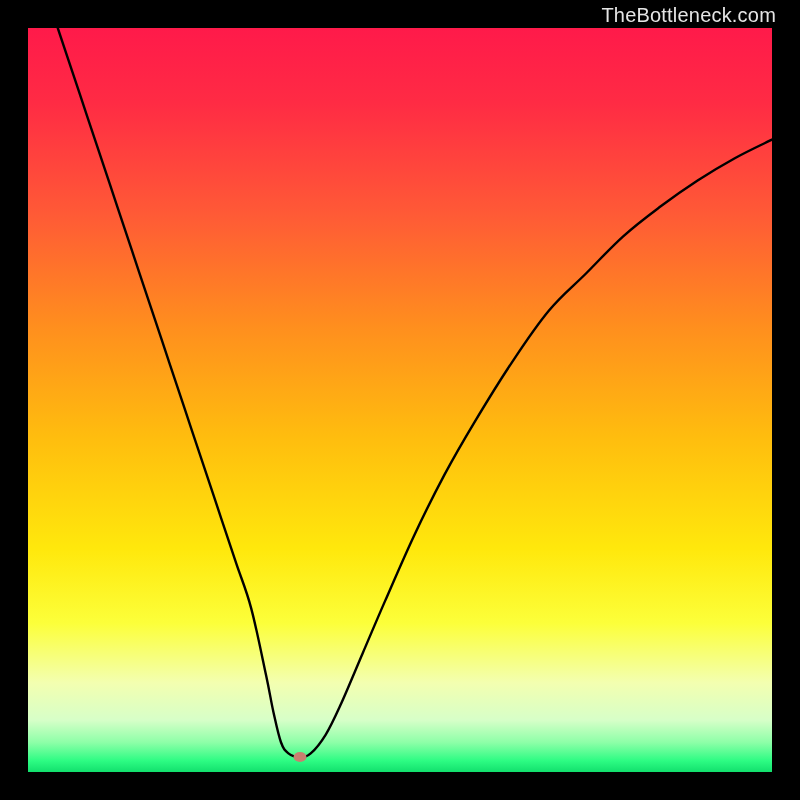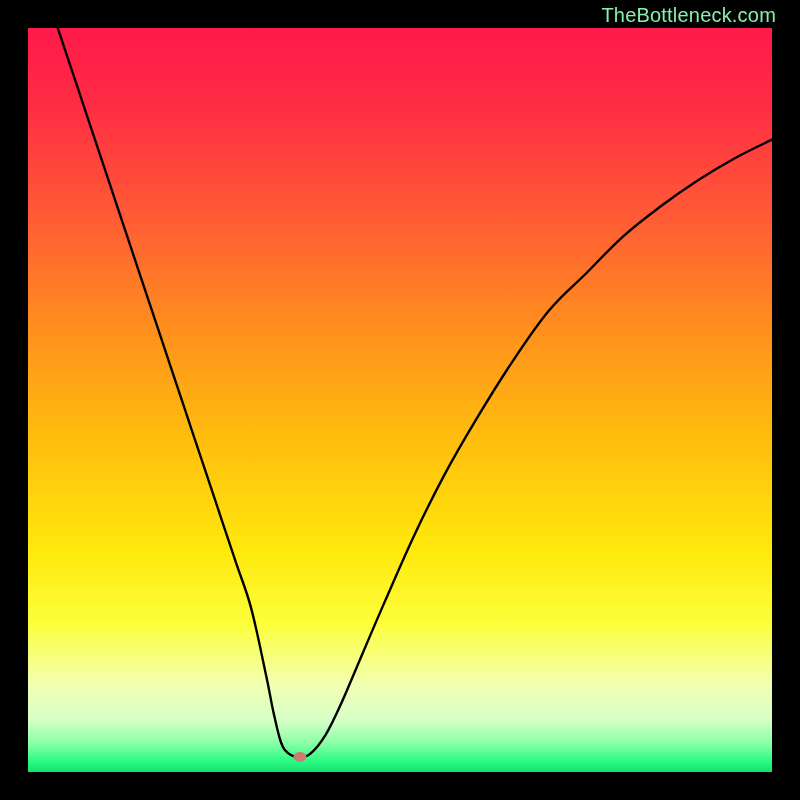--- a/index.html
+++ b/index.html
@@ -15,7 +15,7 @@
     position: absolute;
     top: 4px;
     right: 24px;
-    color: #86efac;
+    color: #e5e5e5;
     font-size: 20px;
     font-weight: 500;
     z-index: 10;

